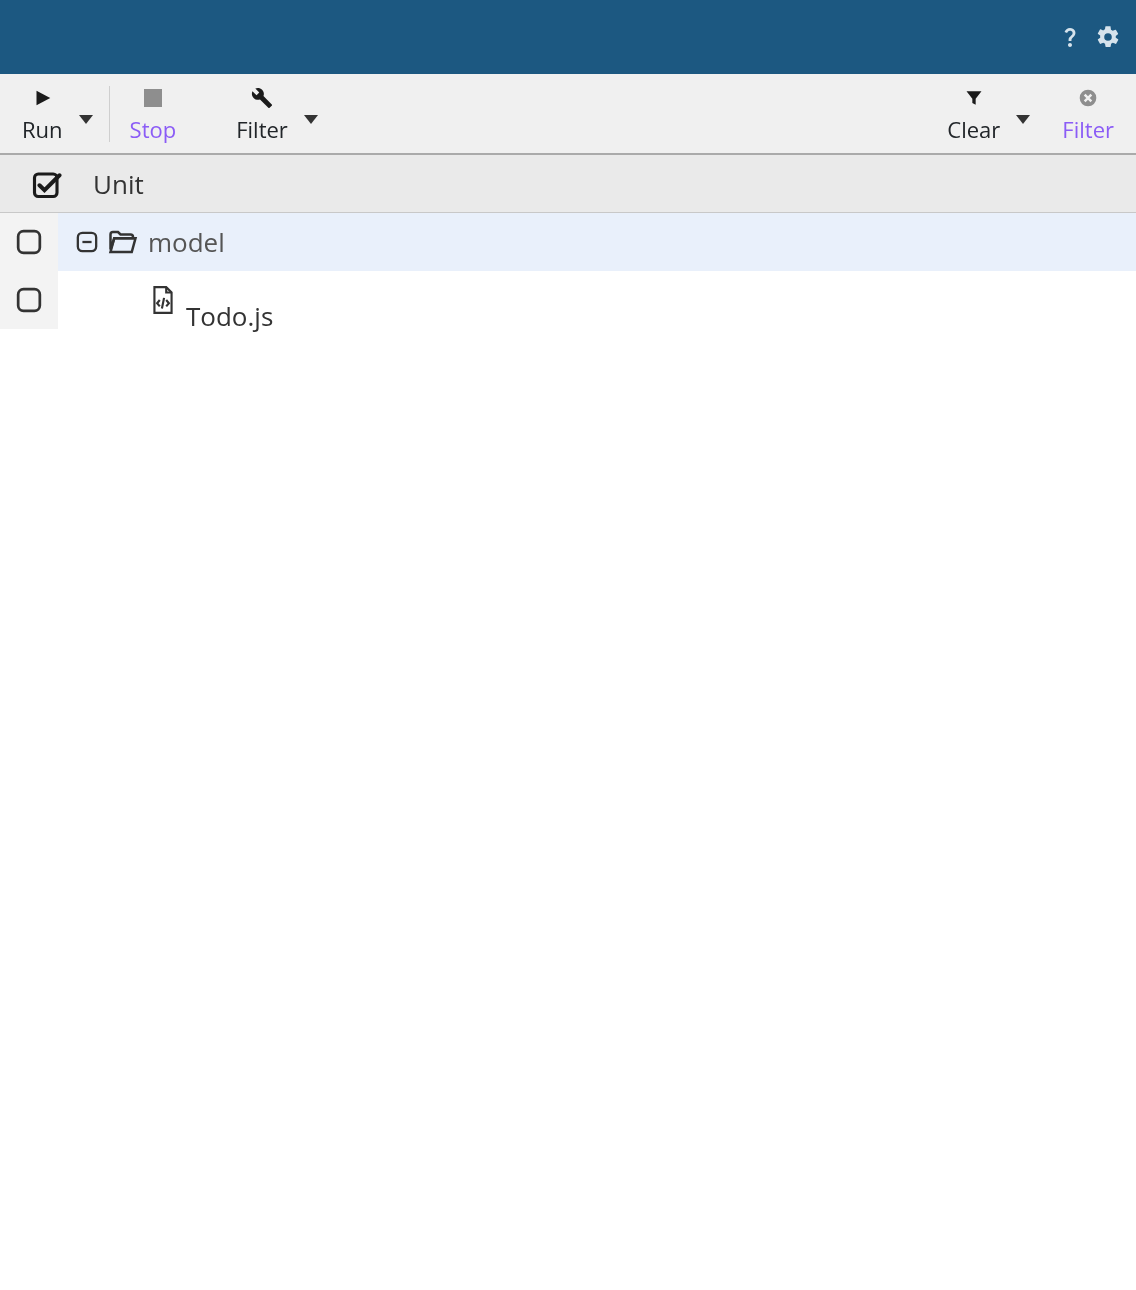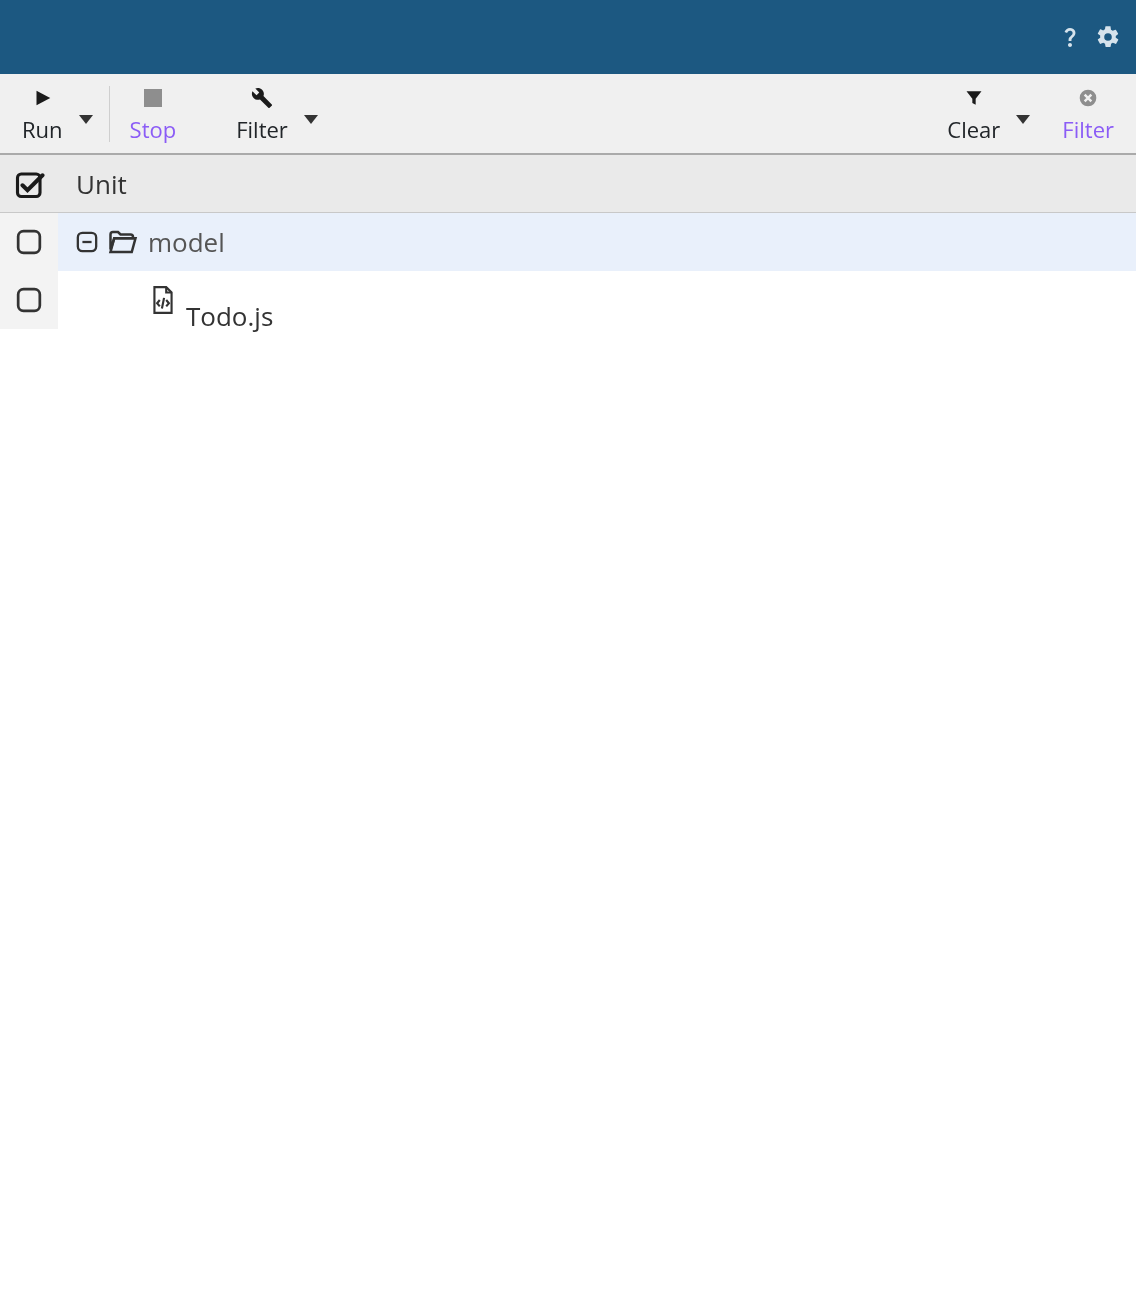--- a/index.html
+++ b/index.html
@@ -24,7 +24,7 @@
     .flex-spacer { flex:1; }
 
     
-    .group-header { background:#eaeaea; border-bottom:1px solid #c8c8c8; height:58px; display:flex; align-items:center; padding-left:10px; }
+    .group-header { background:#eaeaea; border-bottom:1px solid #c8c8c8; height:58px; display:flex; align-items:center; padding-left:27px; }
     .group-header .gh-check { width:40px; display:flex; align-items:center; justify-content:center; }
     .group-header .gh-label { font-size:26px; color:#333; margin-left:26px; }
 

